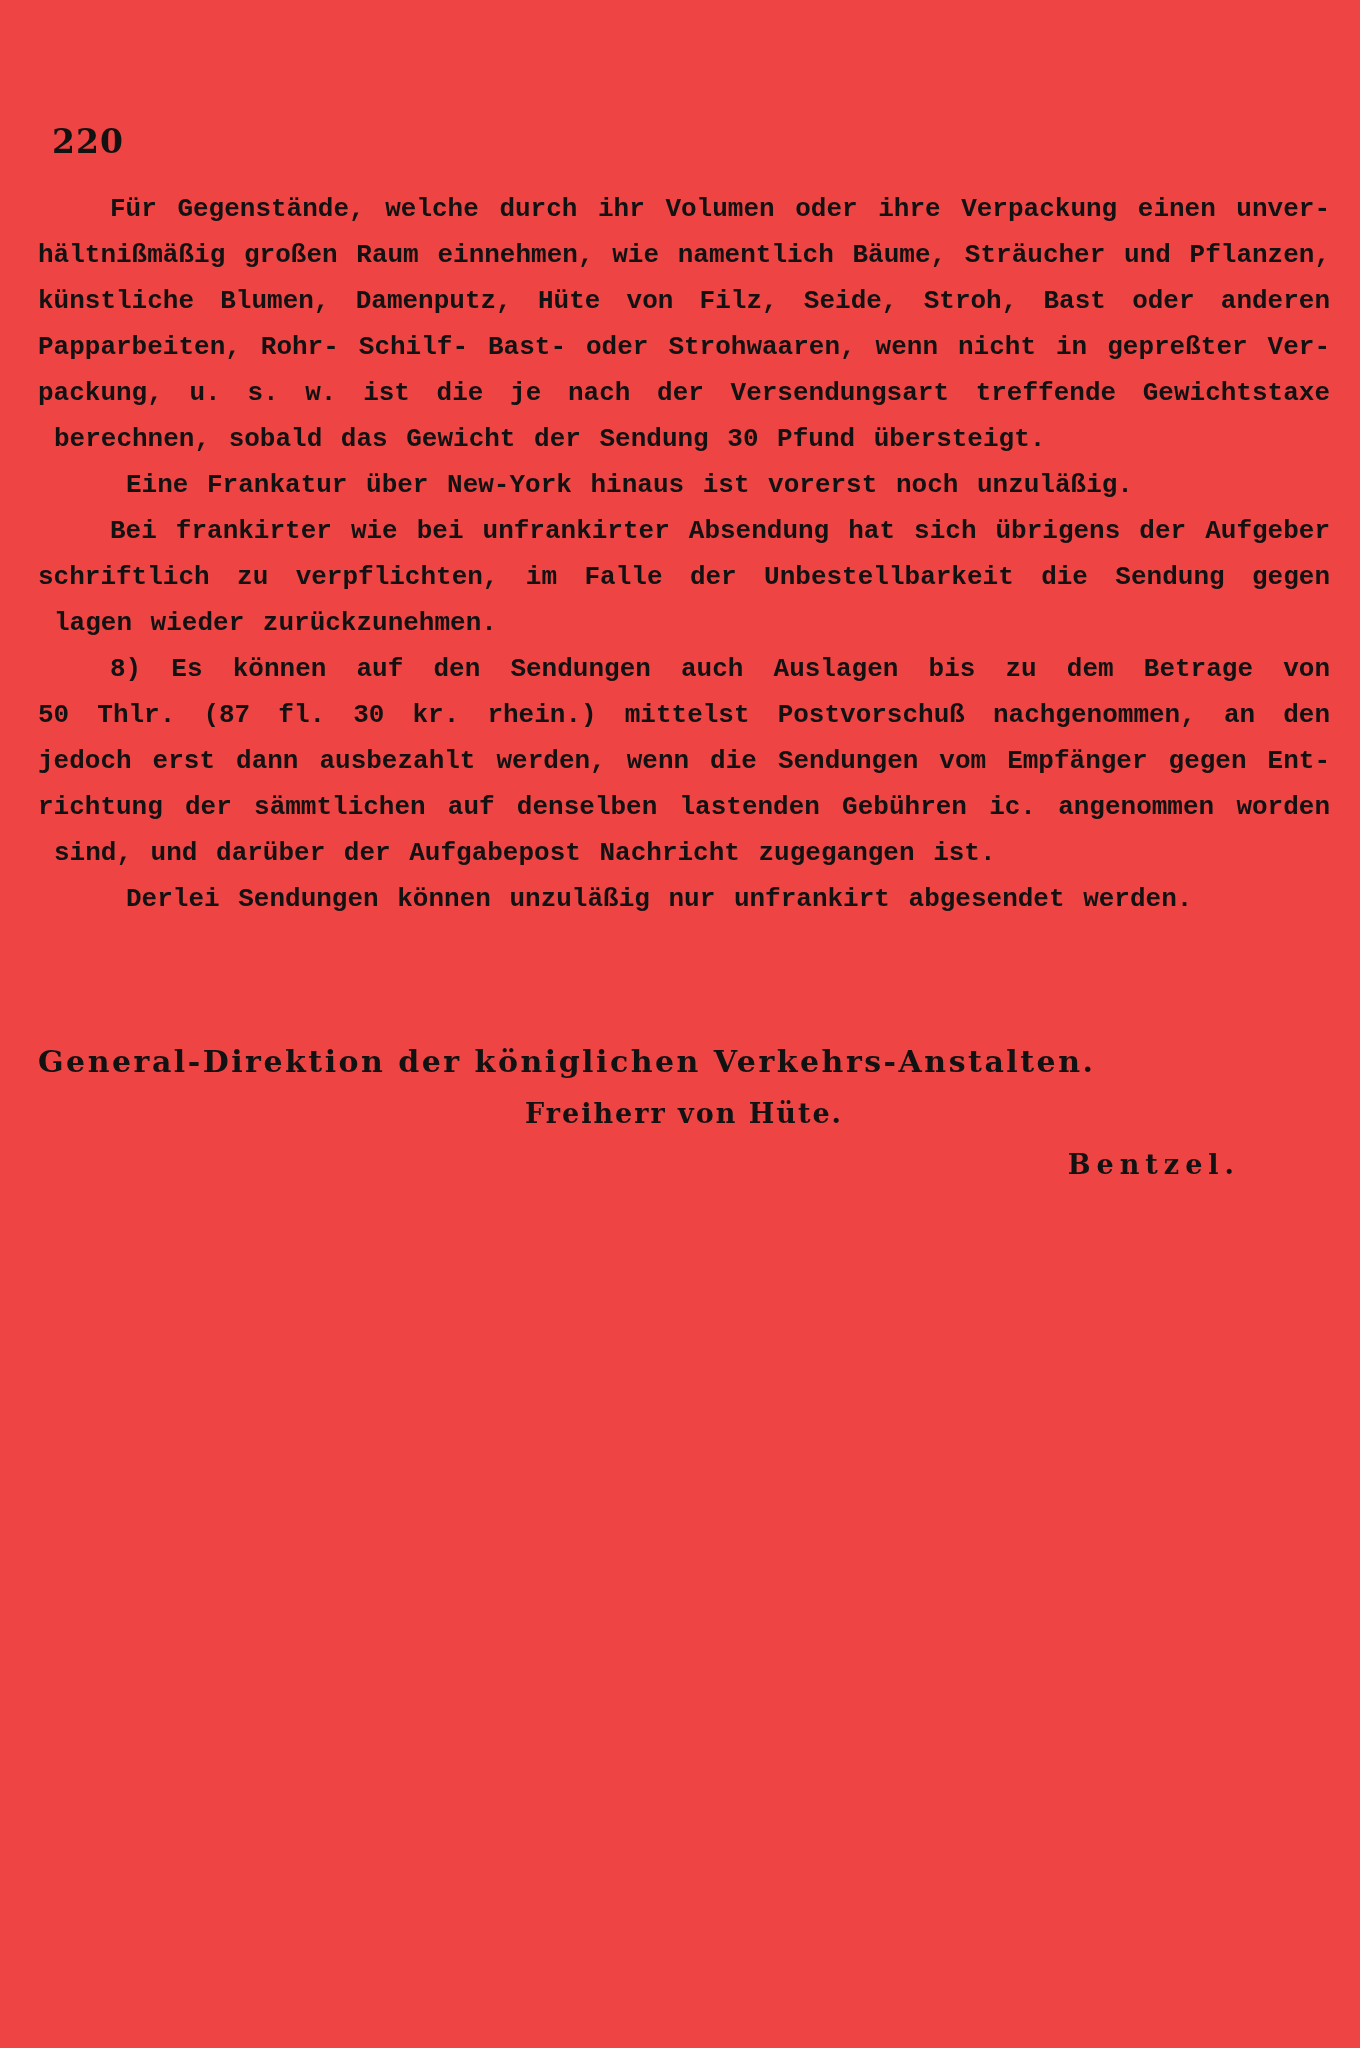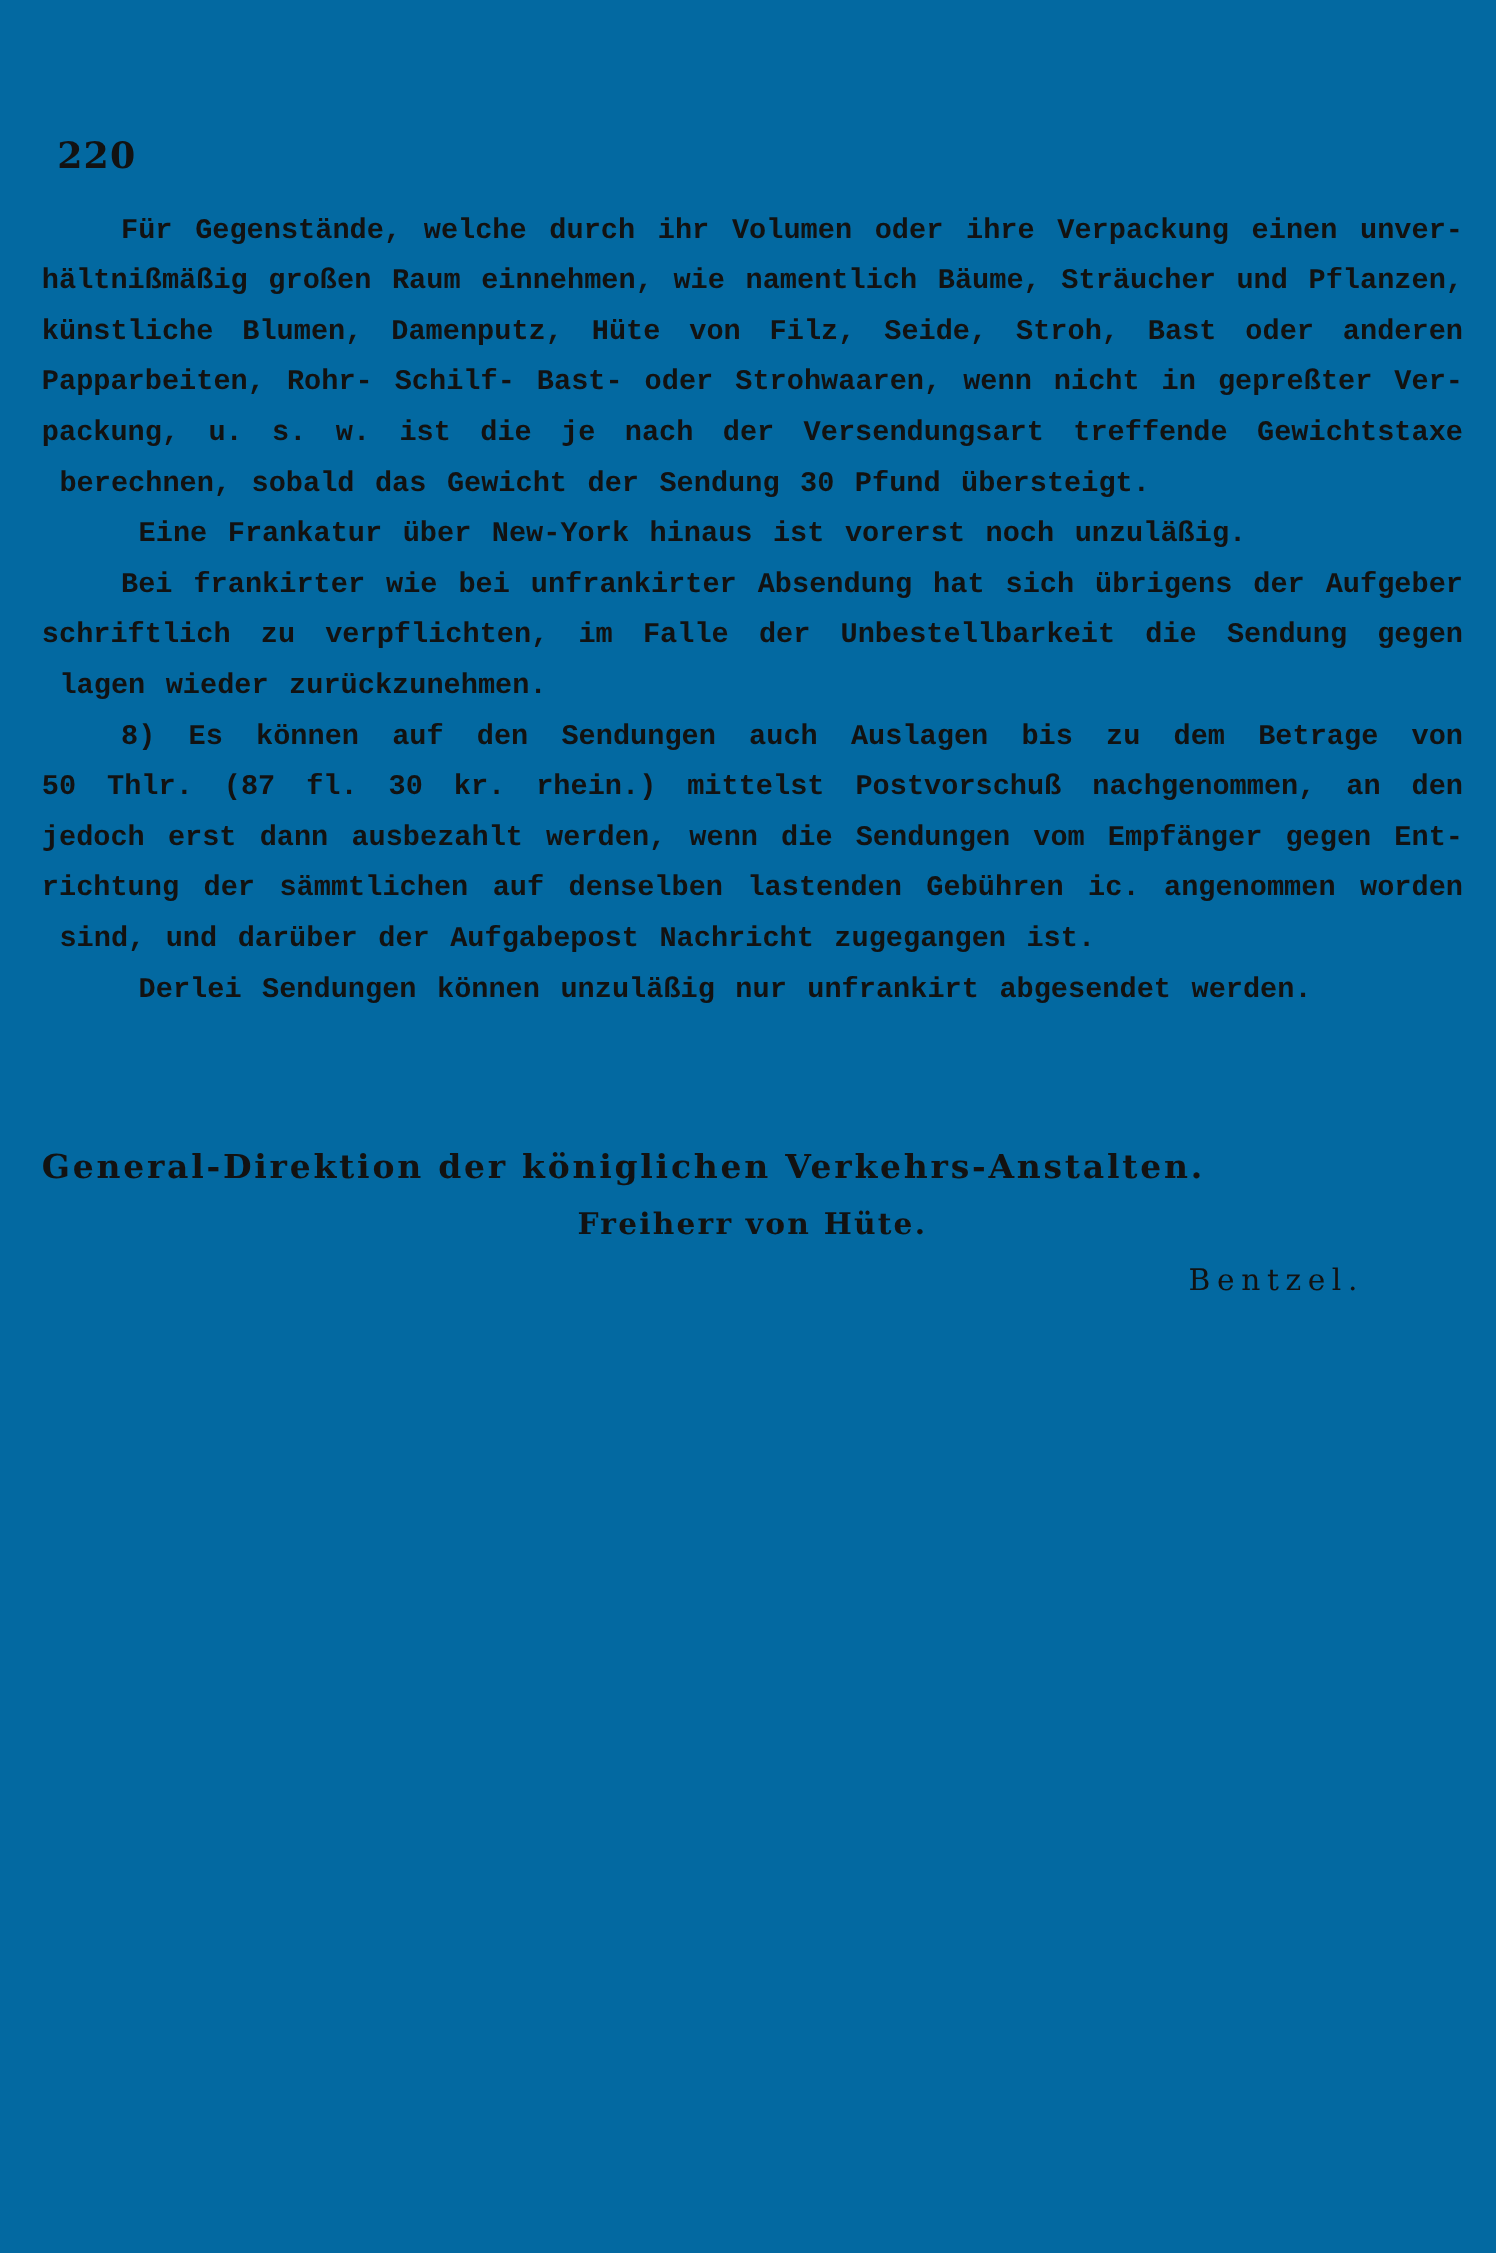--- a/index.html
+++ b/index.html
@@ -18,7 +18,7 @@
   .page {
     position: absolute;
     inset: 0;
-    background: #0369a1;
+    background: #ef4444;
   }
   .page-number {
     position: absolute;

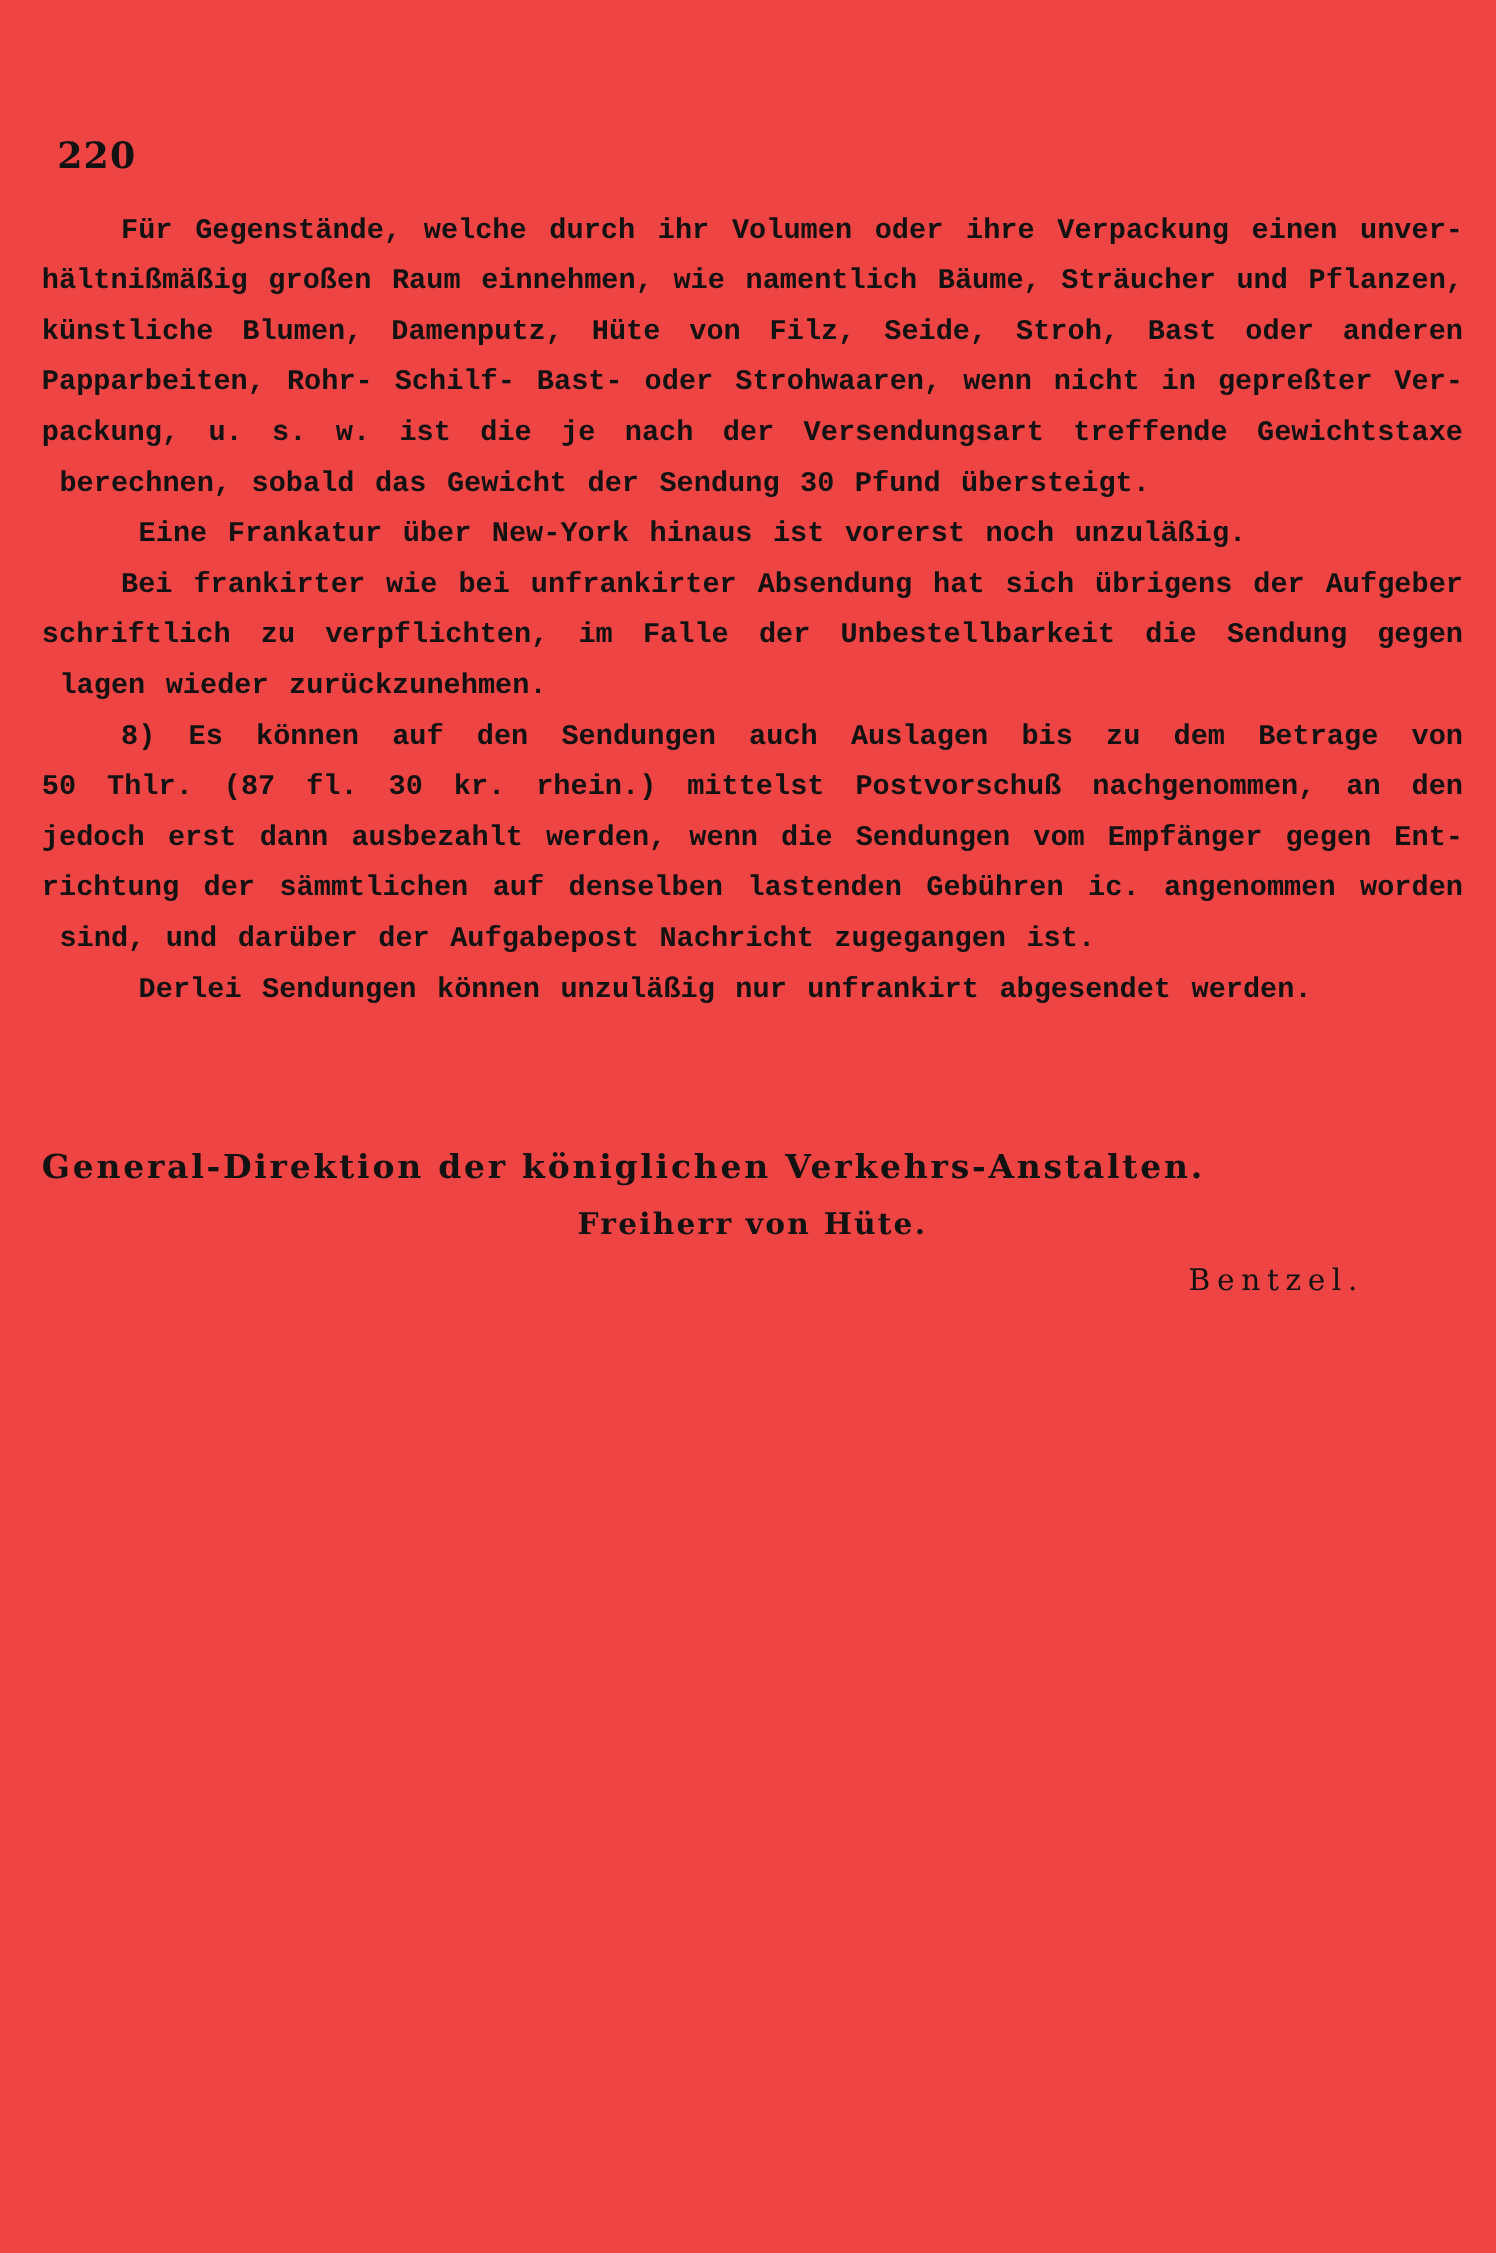--- a/index.html
+++ b/index.html
@@ -76,7 +76,7 @@
     text-align: right;
     padding-right: 90px;
     font-size: 27px;
-    font-weight: normal;
+    font-weight: bold;
     letter-spacing: 6px;
     line-height: 50px;
   }

